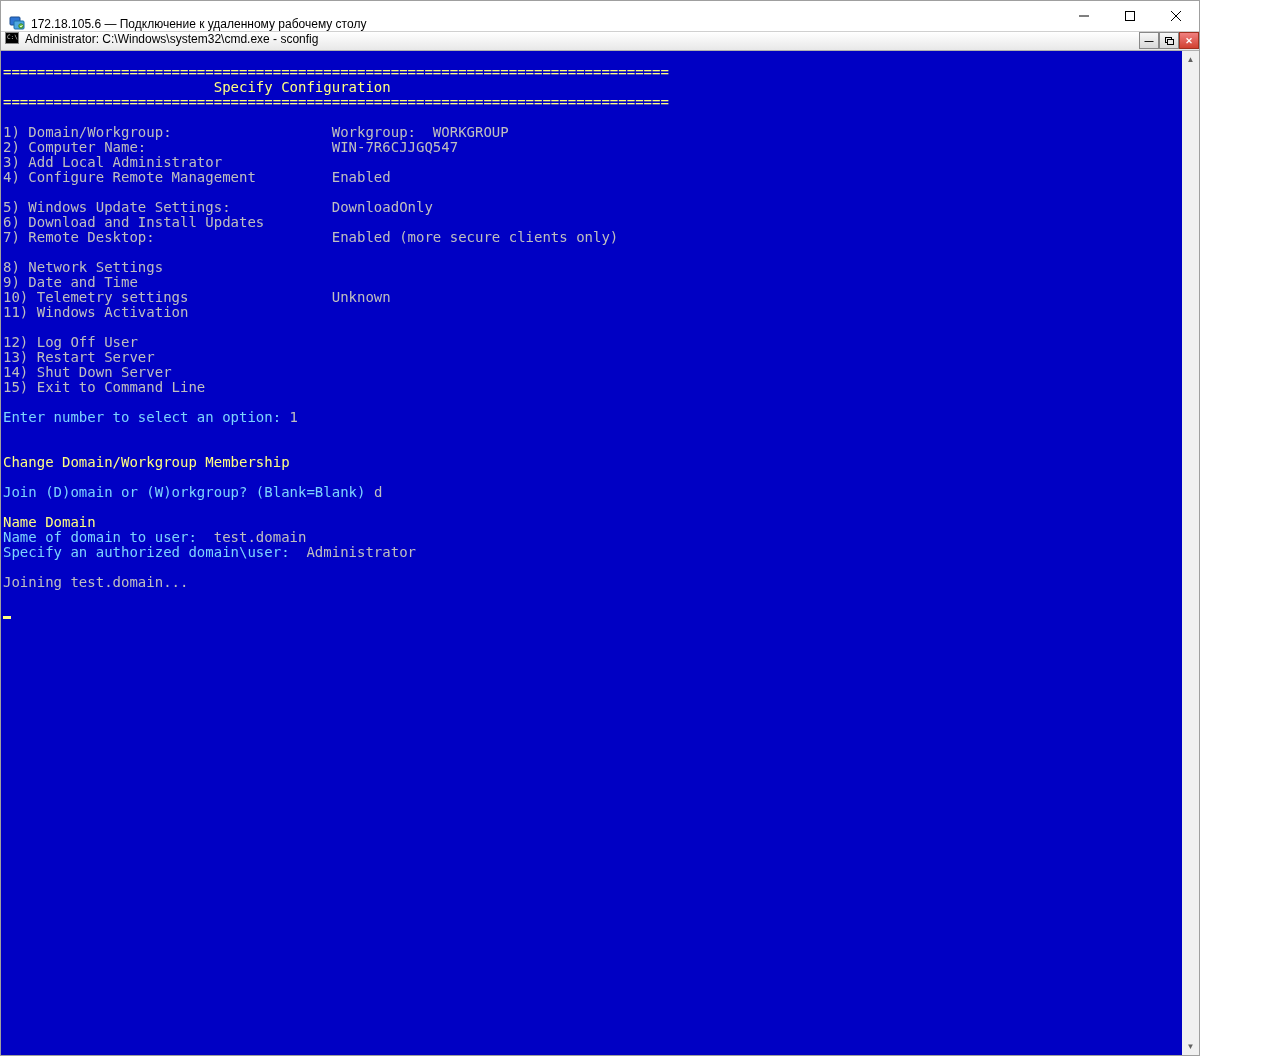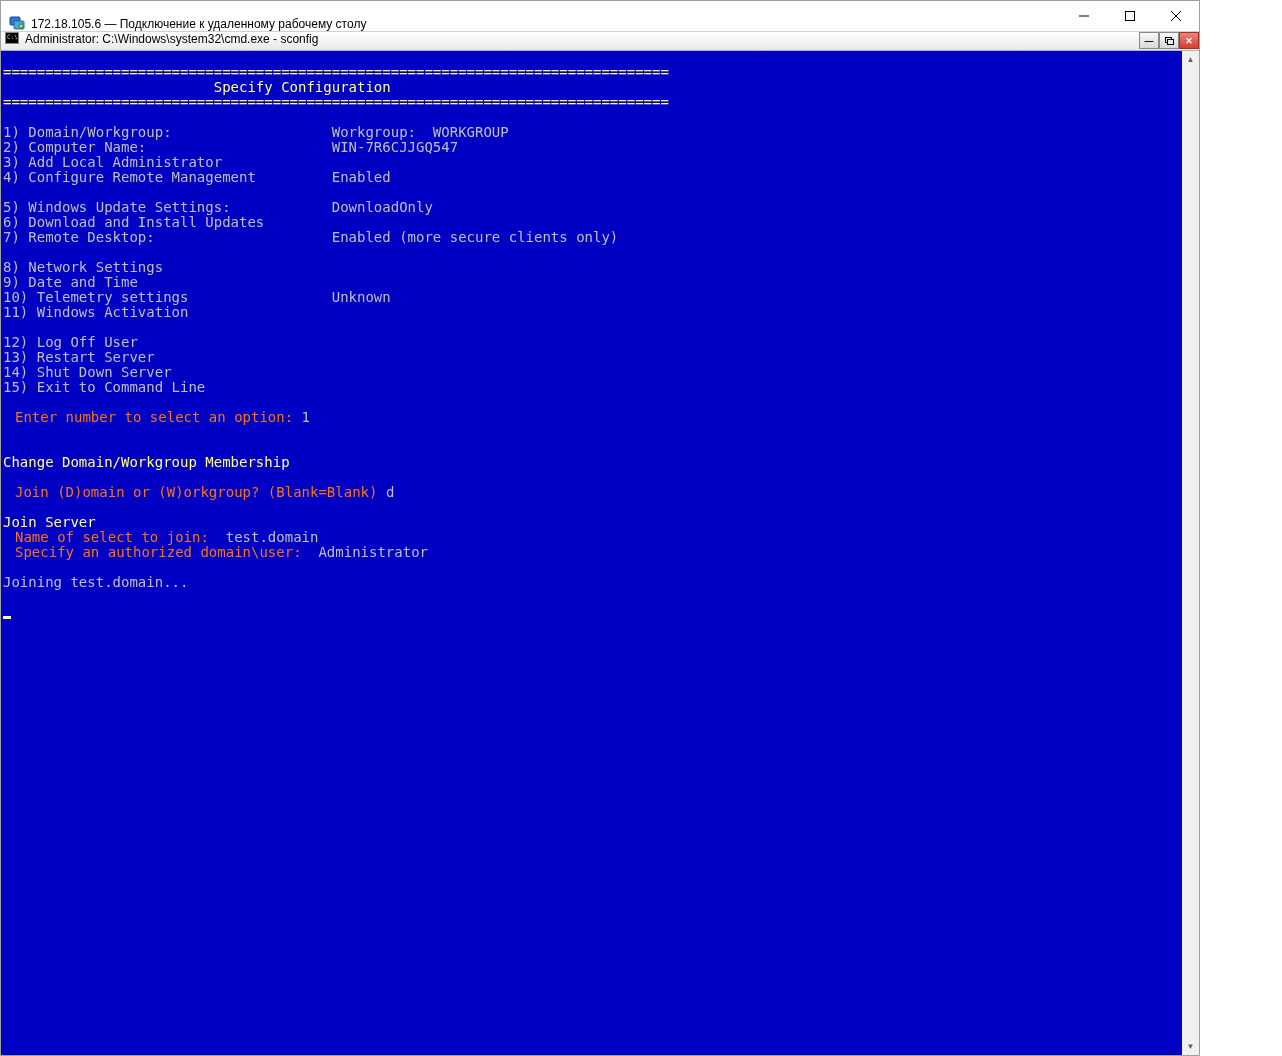--- a/index.html
+++ b/index.html
@@ -111,7 +111,7 @@
   }
   .scrollbar .track { flex:1; background:#f0f0f0; }
   .hl-yellow { color:#ffff80; }
-  .hl-white  { color:#f97316;margin-left:12px; }
+  .hl-white  { color:#7dd3fc; }
   .cursor {
     display:inline-block;
     width: 8px; height: 3px;

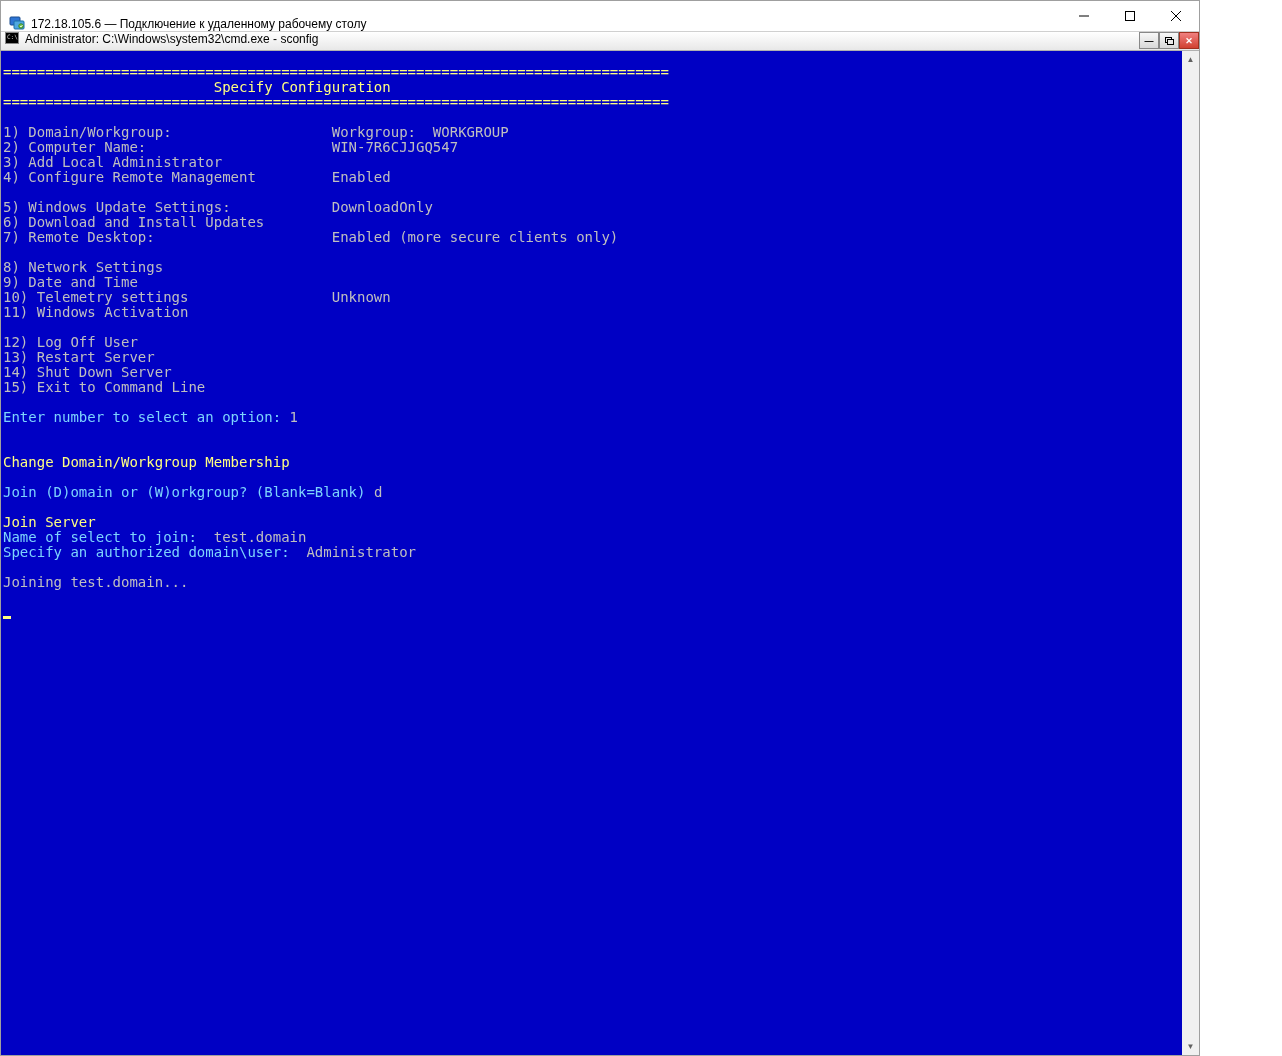--- a/index.html
+++ b/index.html
@@ -205,7 +205,7 @@
 
 <span class="hl-white">Join (D)omain or (W)orkgroup? (Blank=Blank) </span>d
 
-<span class="hl-yellow">Join Server</span>
+<span class="hl-yellow">Name Domain</span>
 <span class="hl-white">Name of select to join:  </span>test.domain
 <span class="hl-white">Specify an authorized domain\user:  </span>Administrator
 

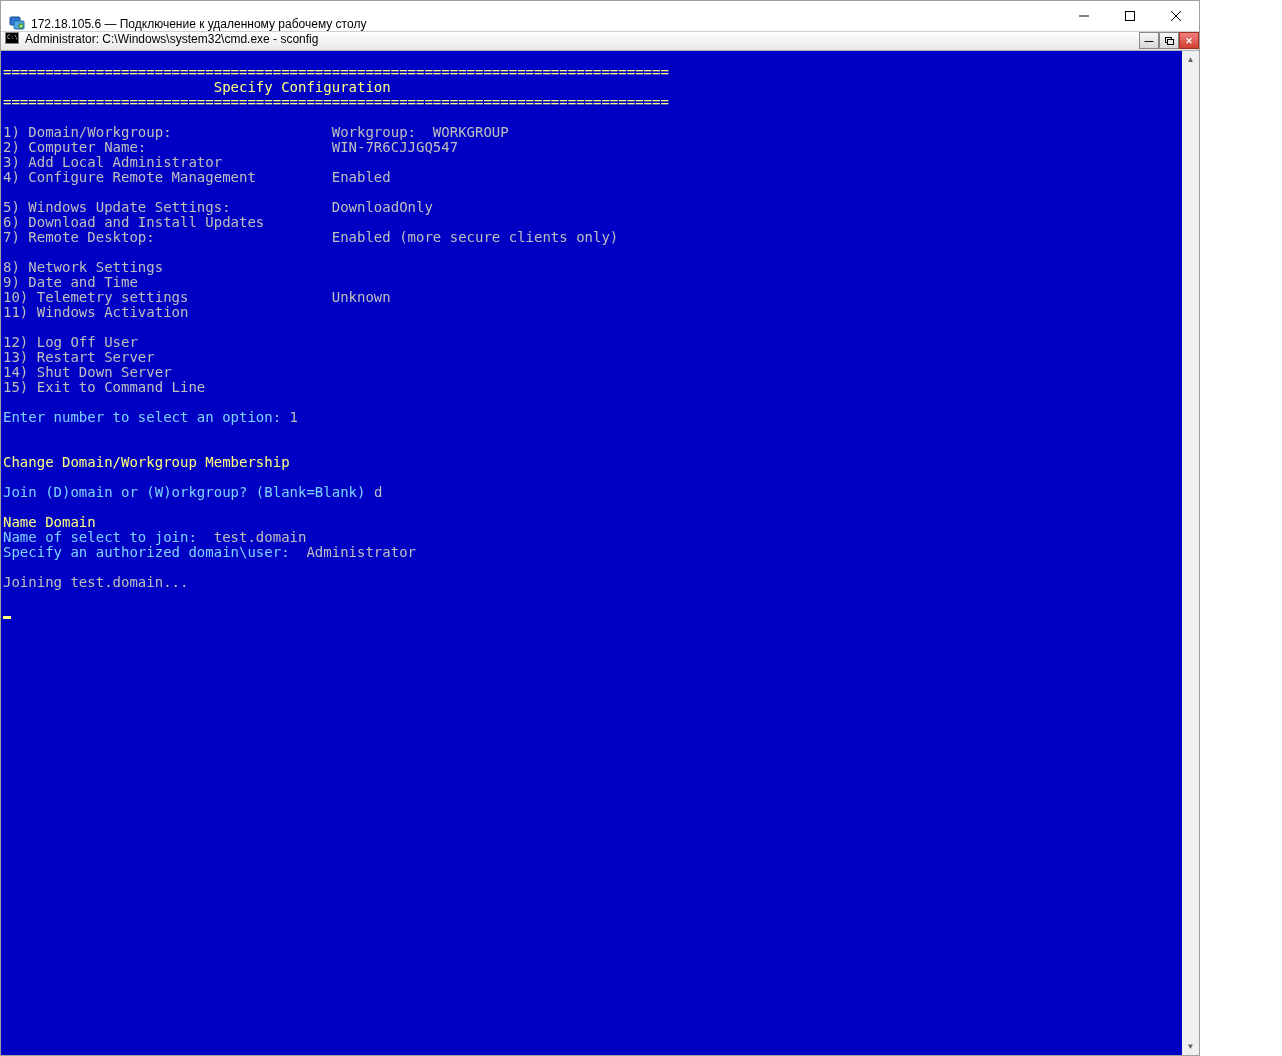--- a/index.html
+++ b/index.html
@@ -206,7 +206,7 @@
 <span class="hl-white">Join (D)omain or (W)orkgroup? (Blank=Blank) </span>d
 
 <span class="hl-yellow">Name Domain</span>
-<span class="hl-white">Name of select to join:  </span>test.domain
+<span class="hl-white">Name of domain to user:  </span>test.domain
 <span class="hl-white">Specify an authorized domain\user:  </span>Administrator
 
 Joining test.domain...

